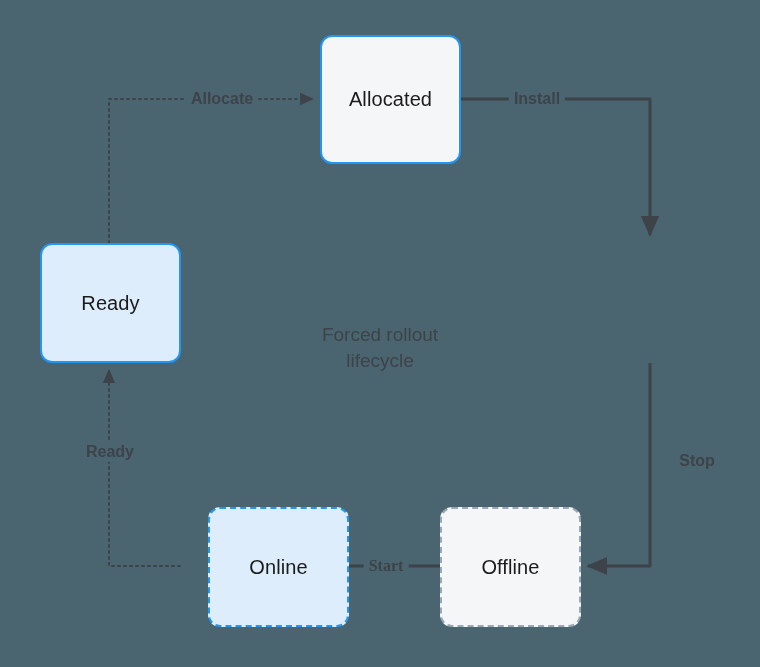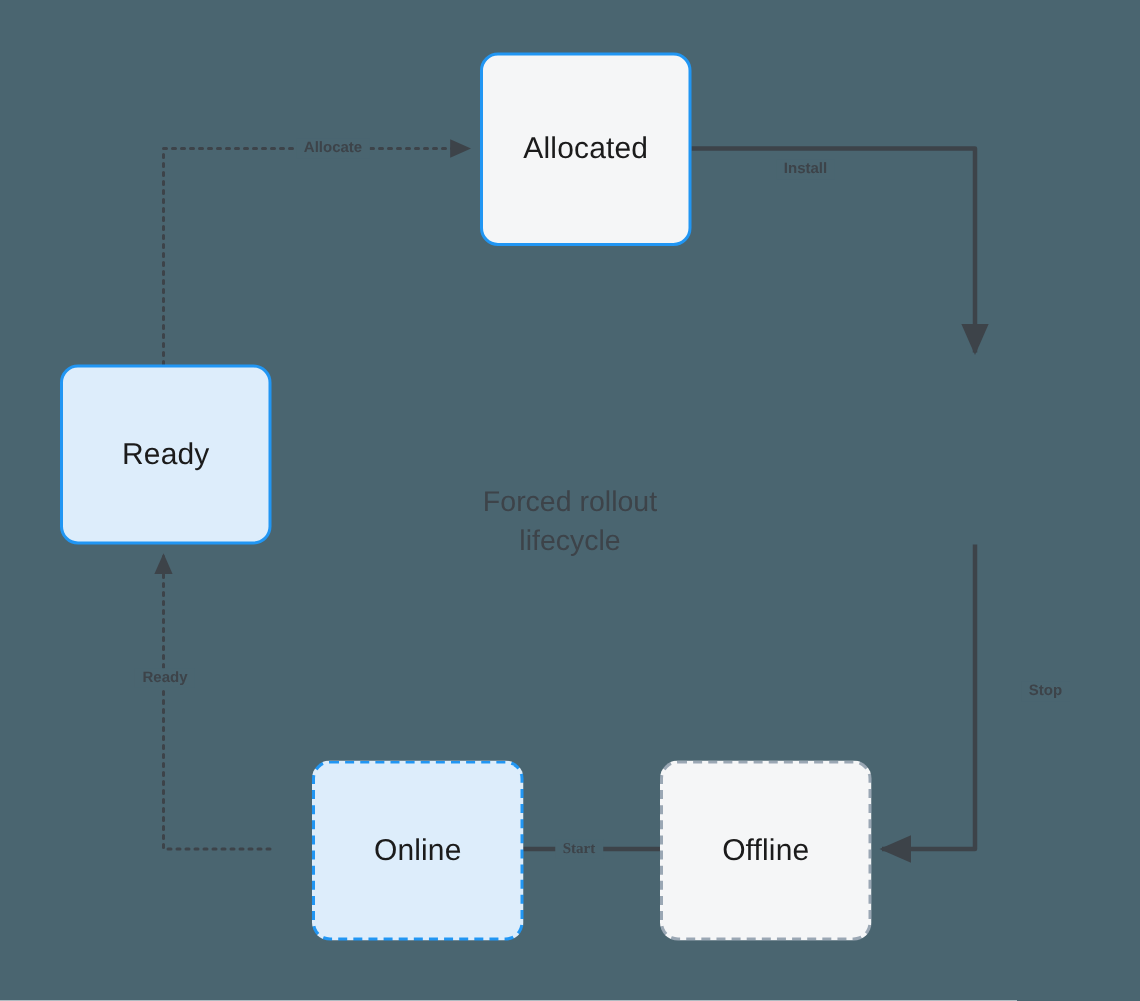--- a/index.html
+++ b/index.html
@@ -53,7 +53,7 @@
 
   .edge-label {
     position: absolute;
-    font-size: 10px;
+    font-size: 16px;
     font-weight: bold;
     color: #3d4349;
     background: #4a6570;

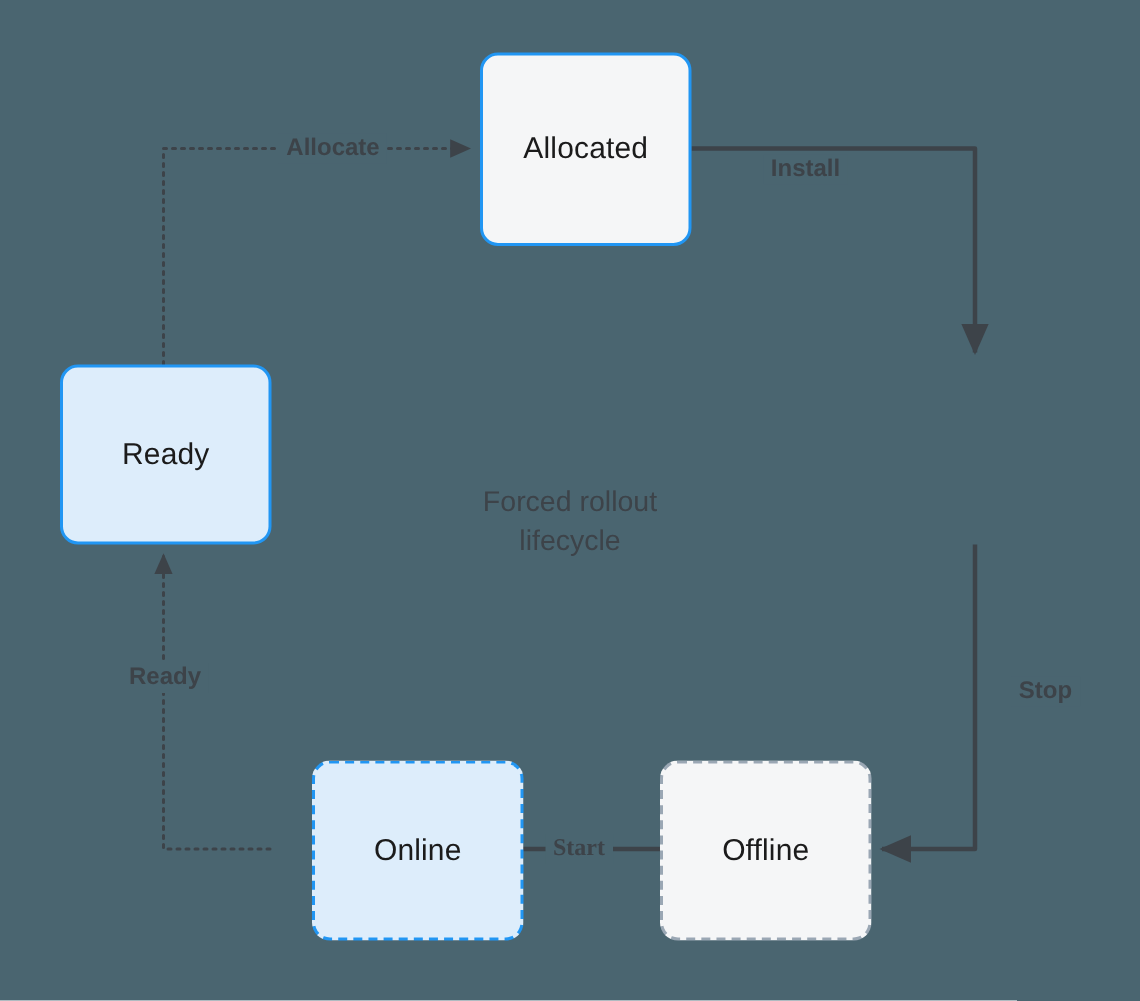--- a/index.html
+++ b/index.html
@@ -117,7 +117,7 @@
   </div>
 
   <div class="edge-label" style="left:222px; top:99px;">Allocate</div>
-  <div class="edge-label" style="left:537px; top:113px;">Install</div>
+  <div class="edge-label" style="left:537px; top:99px;">Install</div>
   <div class="edge-label" style="left:650px; top:461px;margin-left:47px;">Stop</div>
   <div class="edge-label" style="left:386px; top:566px;font-family:Liberation Serif, serif;">Start</div>
   <div class="edge-label" style="left:110px; top:452px;">Ready</div>

